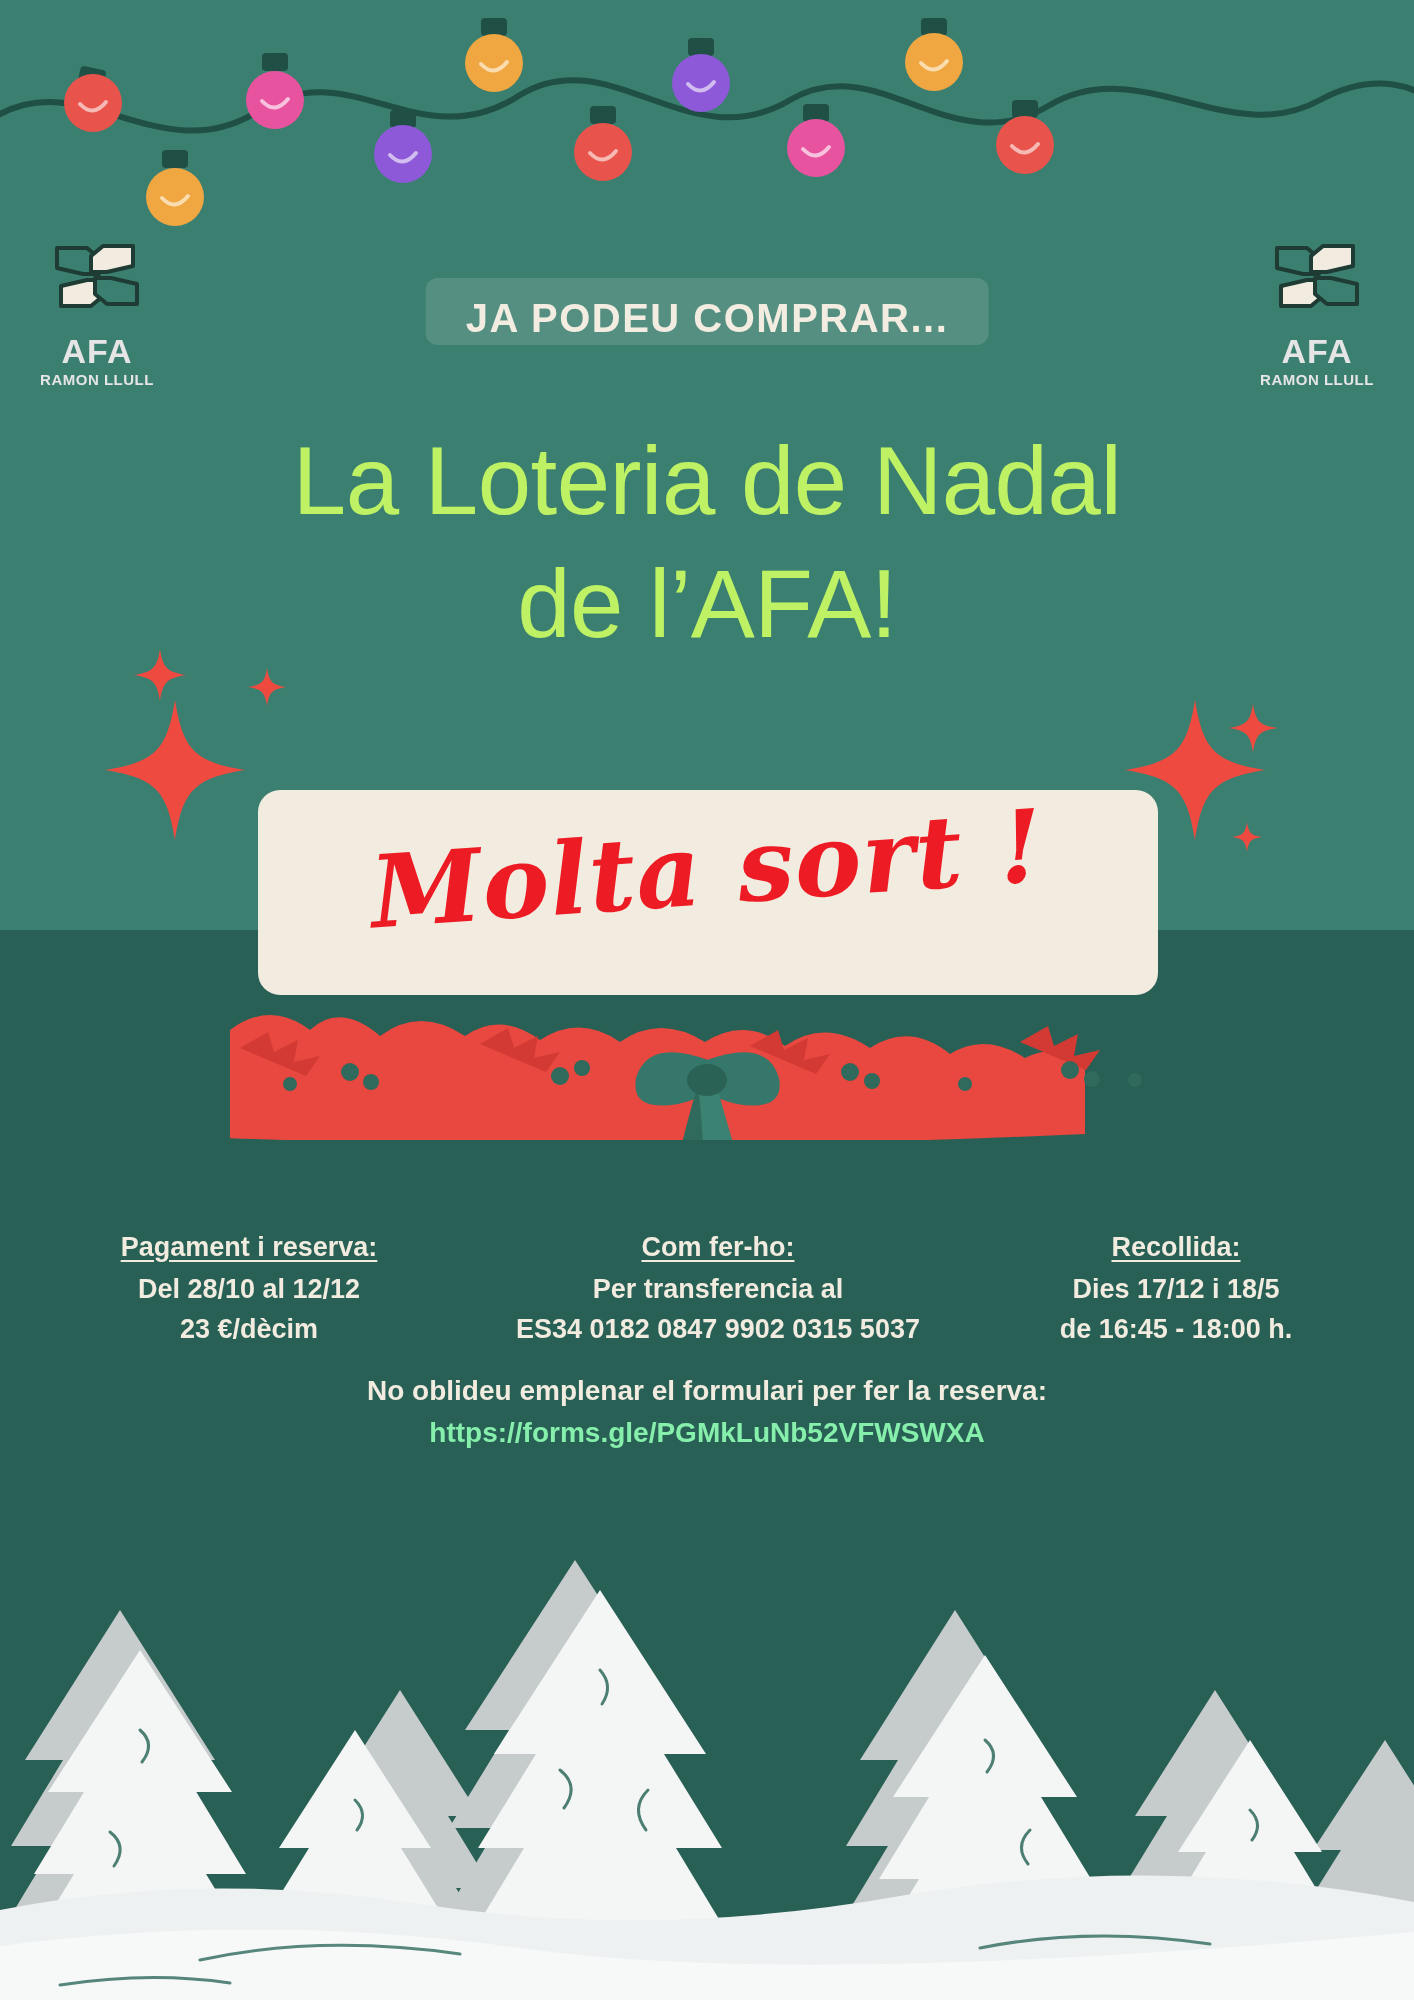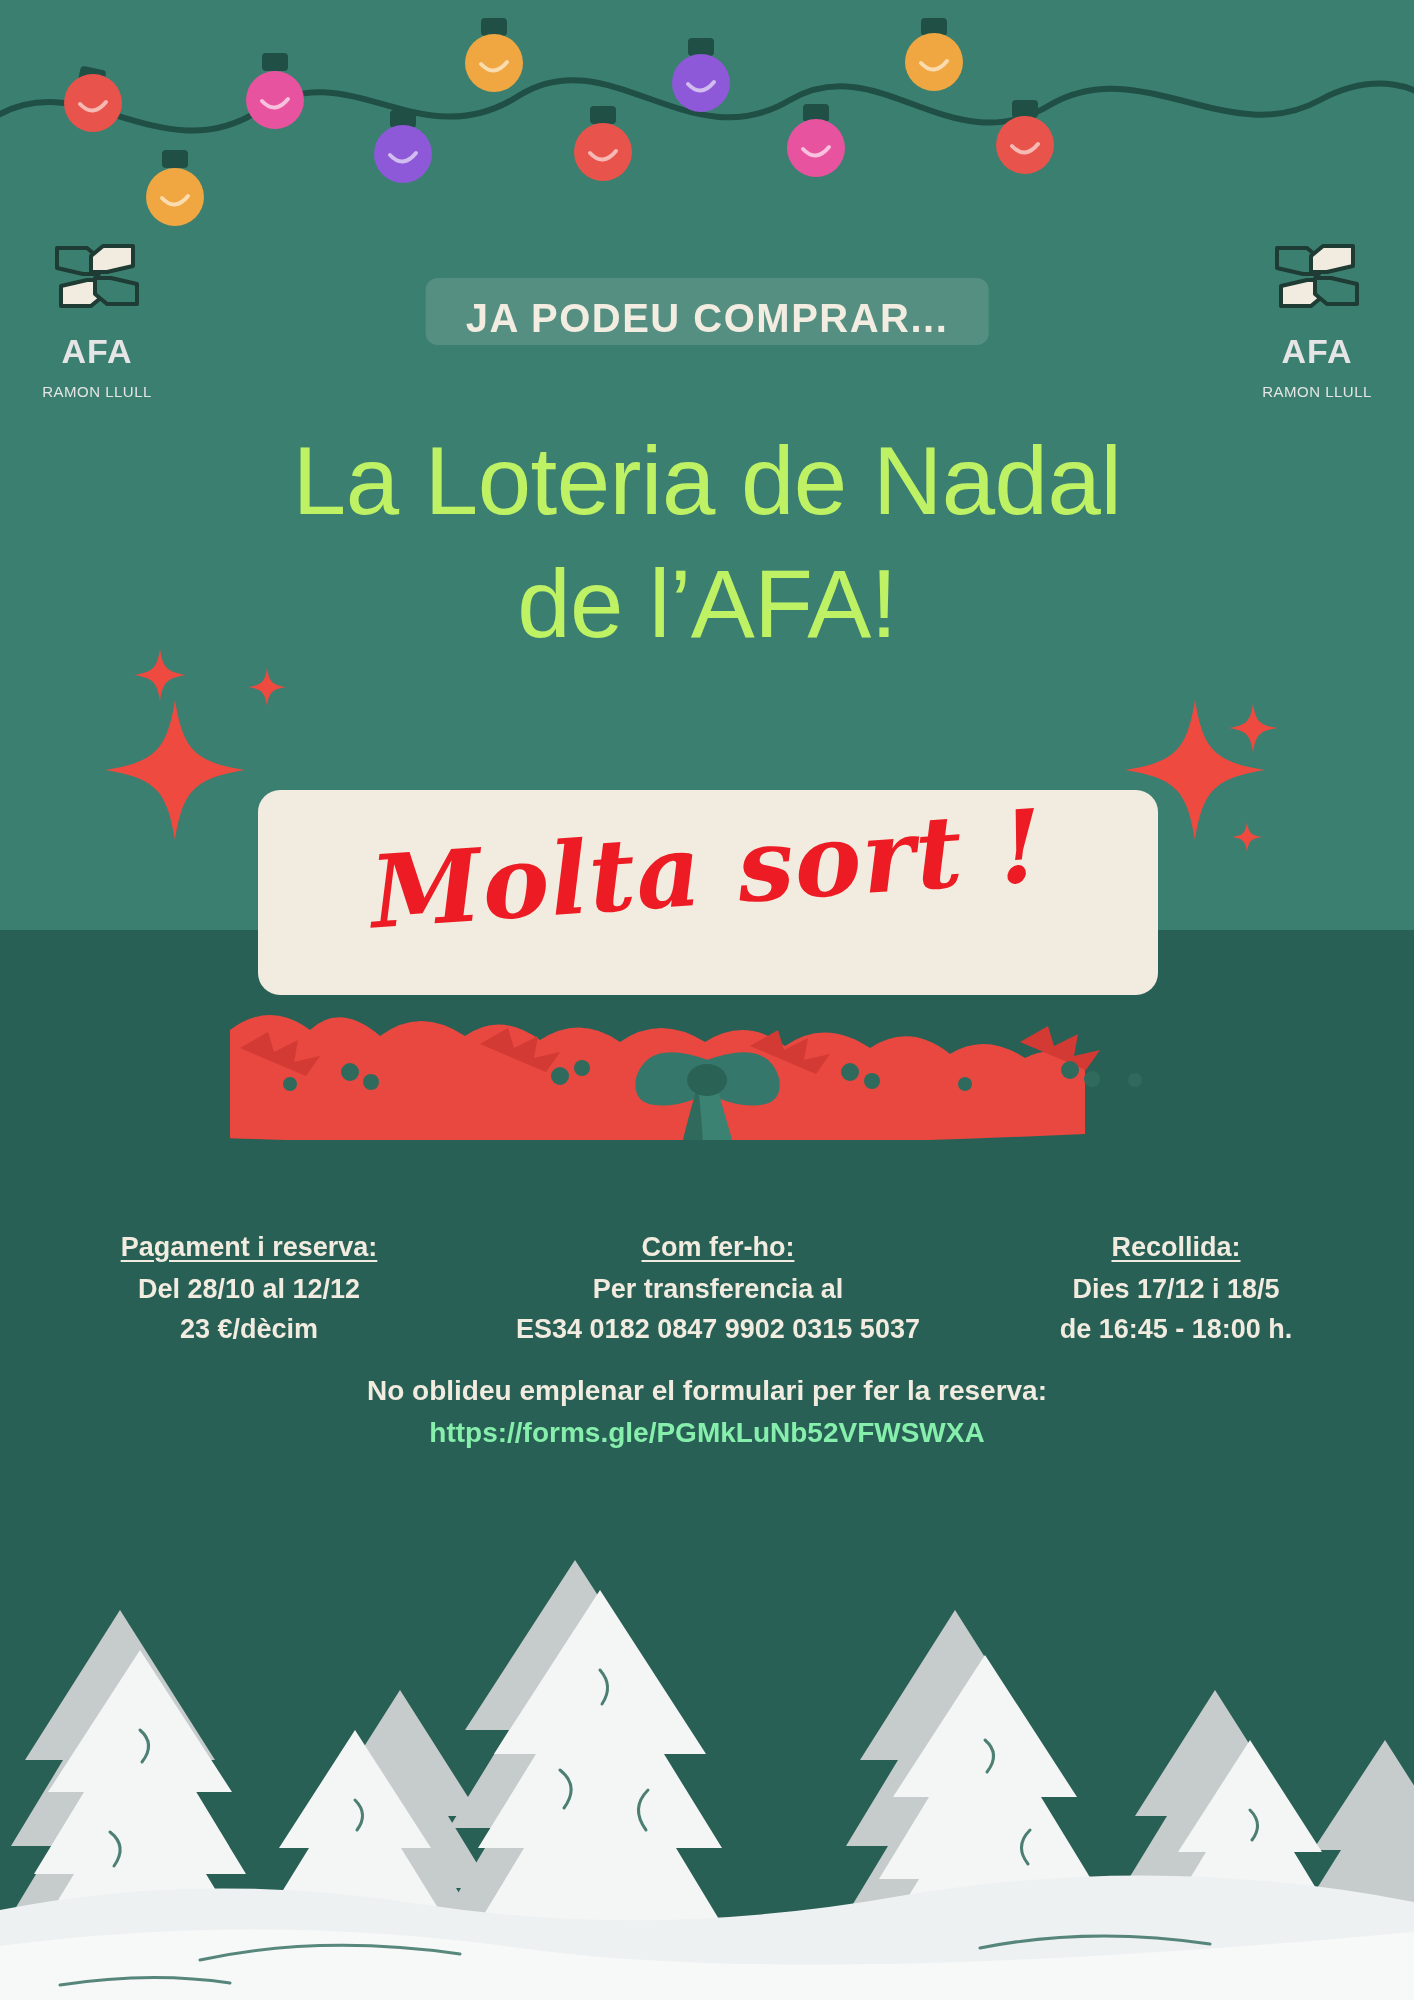--- a/index.html
+++ b/index.html
@@ -57,9 +57,9 @@
   }
   .logo .logo-sub {
     font-size: 15px;
-    font-weight: normal;
+    font-weight: bold;
     letter-spacing: 0.5px;
-    margin-top: 15px;
+    margin-top: 3px;
   }
 
   

